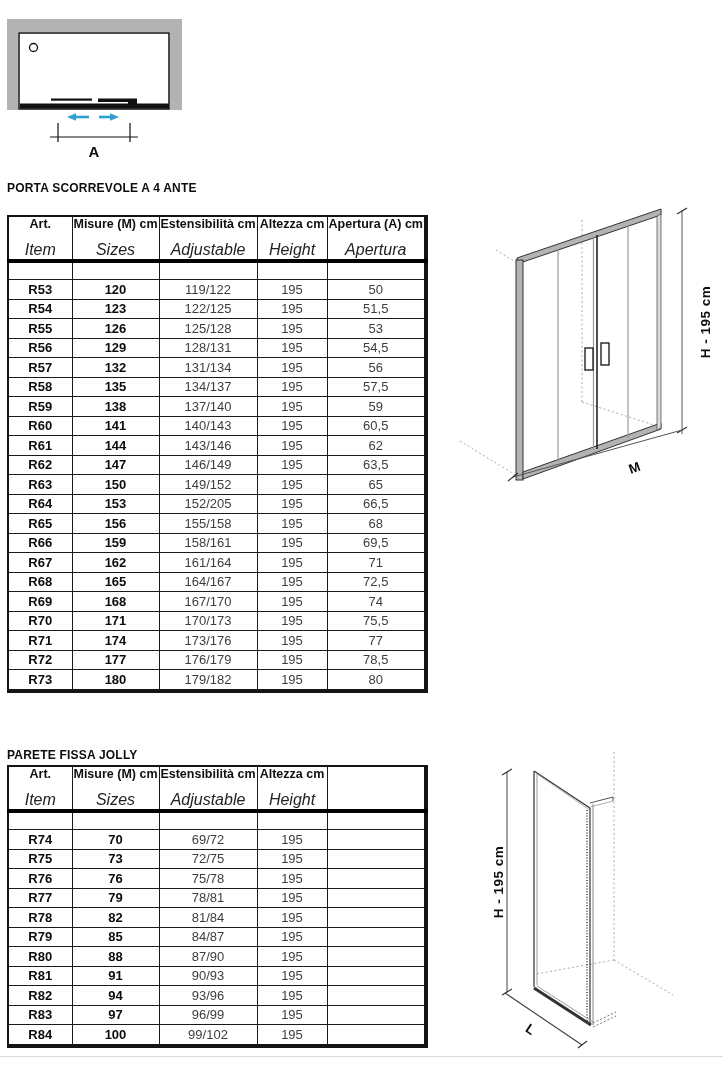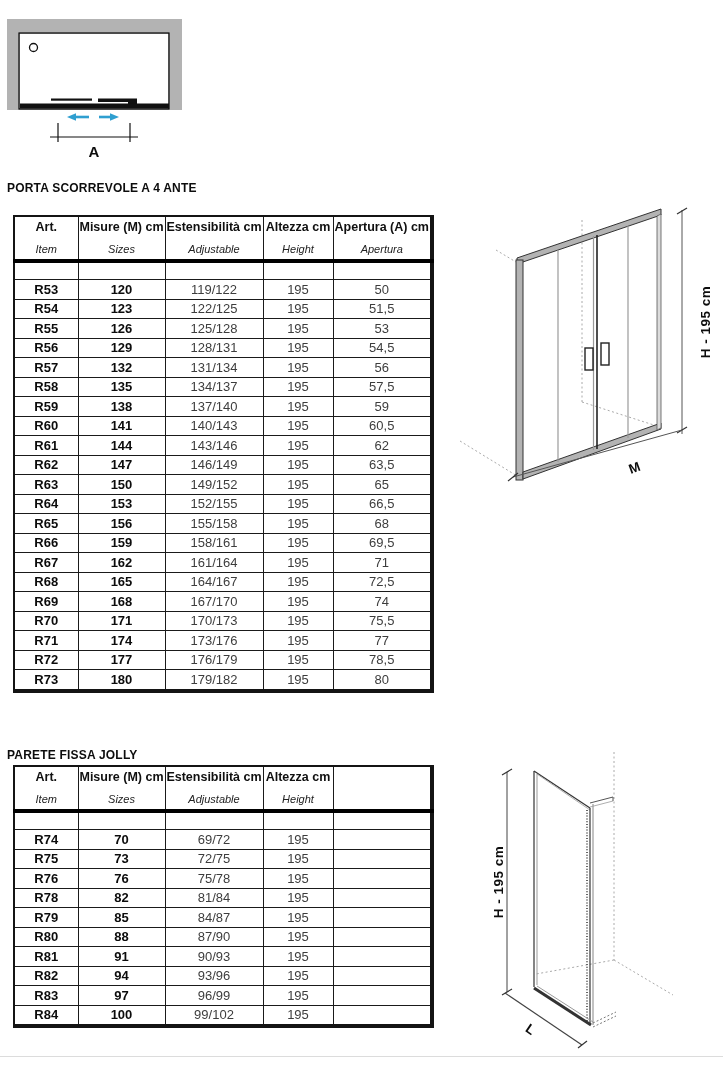--- a/index.html
+++ b/index.html
@@ -16,7 +16,7 @@
   #title2{top:732px;margin-top:16px;}
 
   table{
-    position:absolute;left:13px;width:418px;border-collapse:collapse;
+    position:absolute;left:7px;width:418px;border-collapse:collapse;
     table-layout:fixed;background:#fff;
     border:2px solid #141414;border-right-width:4px;border-bottom-width:4px;
   }

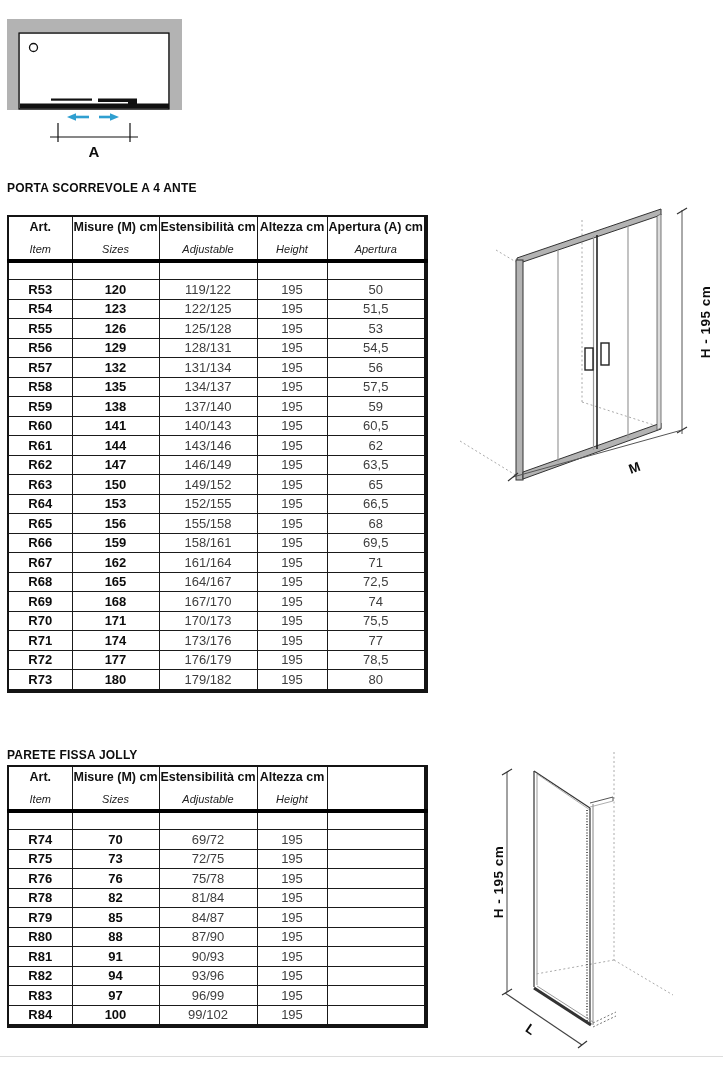--- a/index.html
+++ b/index.html
@@ -25,7 +25,7 @@
   th,td{border:1.5px solid #1a1a1a;padding:0;text-align:center;vertical-align:middle;}
   thead th{height:42px;border-bottom:4px solid #000;}
   .hline1{display:block;font-size:12.5px;font-weight:bold;color:#101010;line-height:1.2;}
-  .hline2{display:block;font-size:11px;font-style:italic;font-weight:normal;color:#222;line-height:1.2;margin-top:8px;}
+  .hline2{display:block;font-size:16px;font-style:italic;font-weight:normal;color:#222;line-height:1.2;margin-top:8px;}
   tbody.spacer td{height:16px;}
   tbody.data td{height:18.5px;font-size:13px;color:#3d3d3d;line-height:1;}
   tbody.data td:nth-child(1),

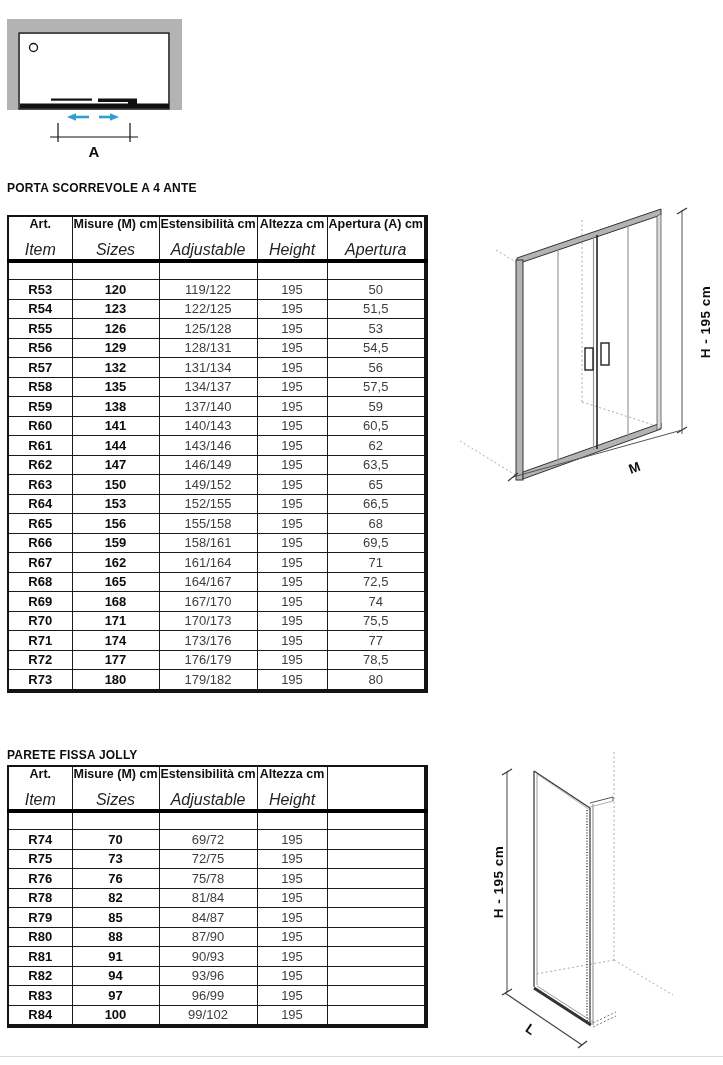--- a/index.html
+++ b/index.html
@@ -189,7 +189,7 @@
       <tr>
         <td>R64</td>
         <td>153</td>
-        <td>152/155</td>
+        <td>152/205</td>
         <td>195</td>
         <td>66,5</td>
       </tr>

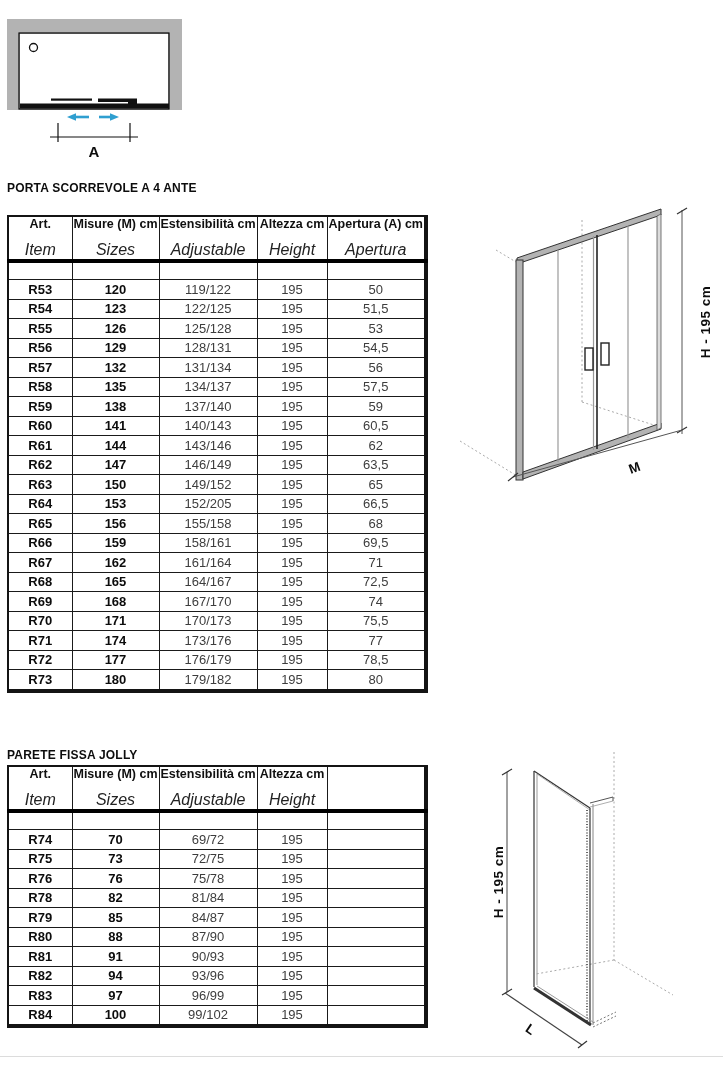--- a/index.html
+++ b/index.html
@@ -354,6 +354,13 @@
         <td></td>
       </tr>
       <tr>
+        <td>R77</td>
+        <td>79</td>
+        <td>78/81</td>
+        <td>195</td>
+        <td></td>
+      </tr>
+      <tr>
         <td>R78</td>
         <td>82</td>
         <td>81/84</td>

